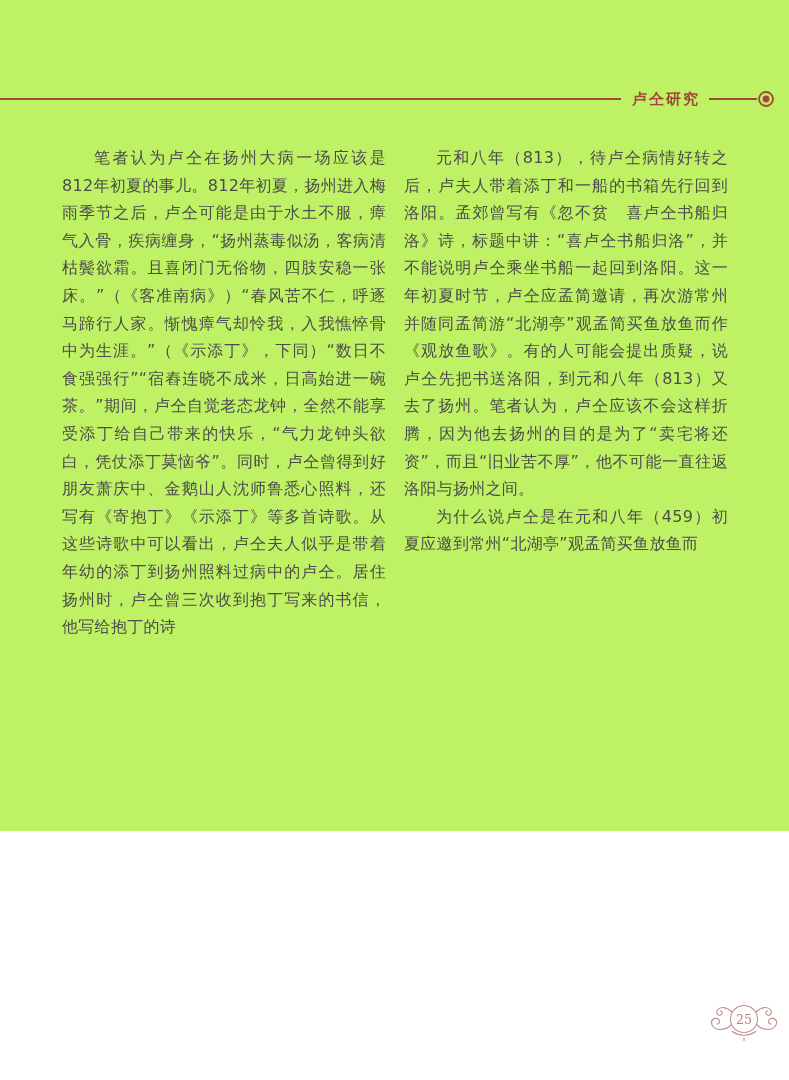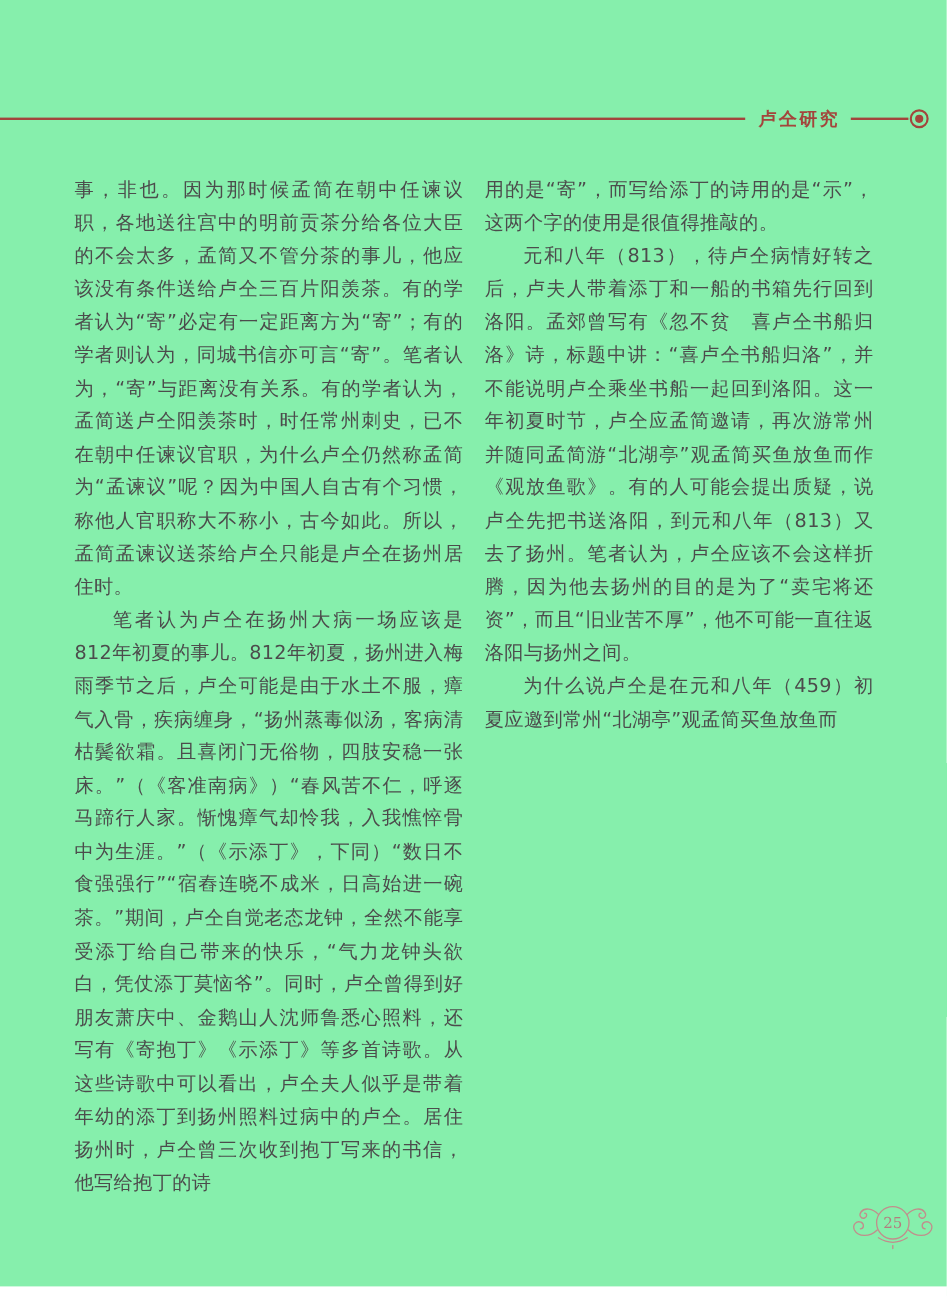--- a/index.html
+++ b/index.html
@@ -14,8 +14,8 @@
   .page {
     position: relative;
     width: 789px;
-    height: 1072px;
-    background: #86efac;
+    height: 831px;
+    background: #bef264;
   }
   
   .header {

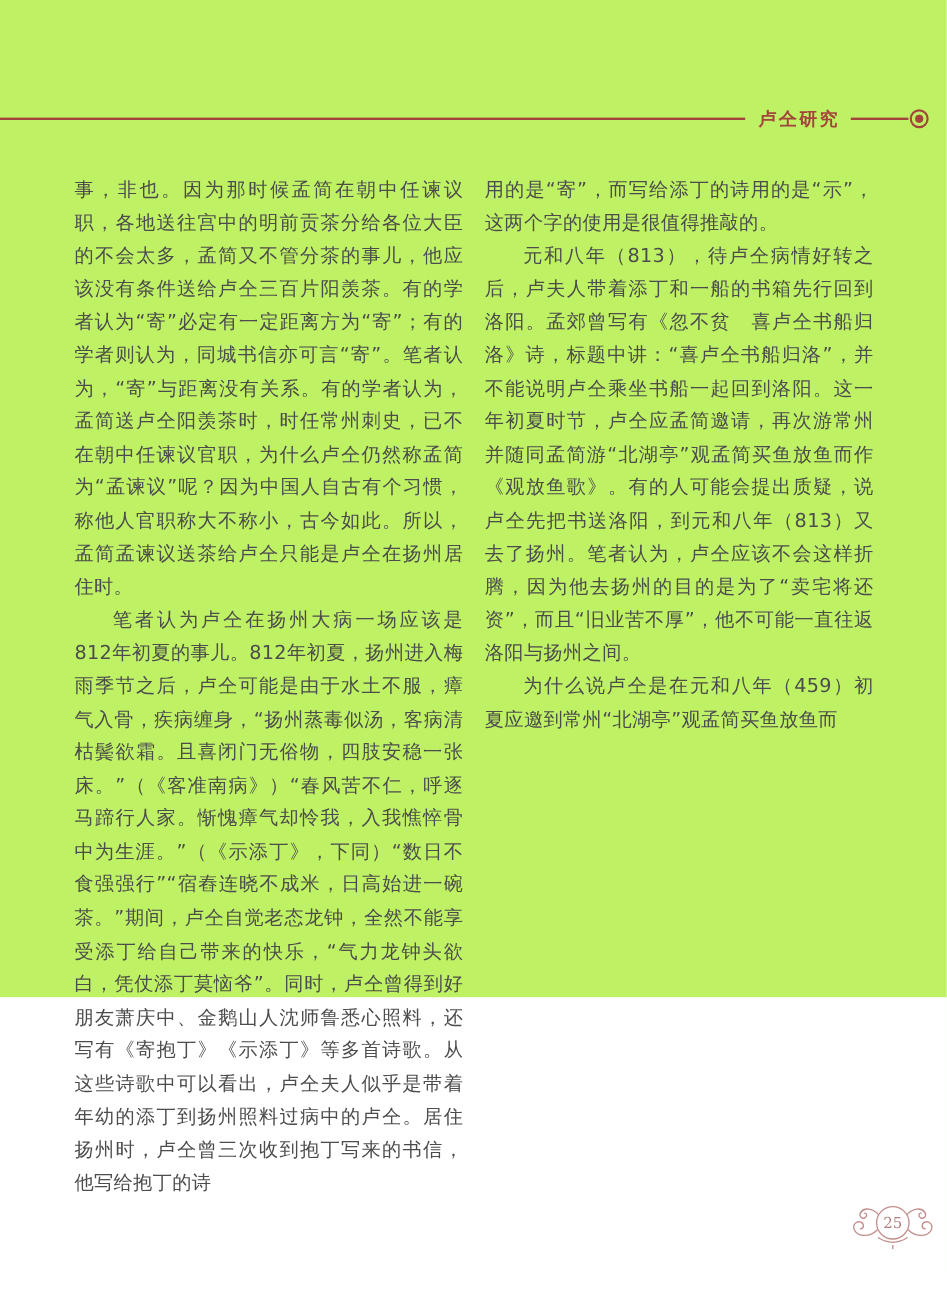--- a/index.html
+++ b/index.html
@@ -109,7 +109,6 @@
 
   <div class="content">
     <div class="col">
-      <p class="para">事，非也。因为那时候孟简在朝中任谏议职，各地送往宫中的明前贡茶分给各位大臣的不会太多，孟简又不管分茶的事儿，他应该没有条件送给卢仝三百片阳羡茶。有的学者认为“寄”必定有一定距离方为“寄”；有的学者则认为，同城书信亦可言“寄”。笔者认为，“寄”与距离没有关系。有的学者认为，孟简送卢仝阳羡茶时，时任常州刺史，已不在朝中任谏议官职，为什么卢仝仍然称孟简为“孟谏议”呢？因为中国人自古有个习惯，称他人官职称大不称小，古今如此。所以，孟简孟谏议送茶给卢仝只能是卢仝在扬州居住时。</p>
       <p class="para indent">笔者认为卢仝在扬州大病一场应该是812年初夏的事儿。812年初夏，扬州进入梅雨季节之后，卢仝可能是由于水土不服，瘴气入骨，疾病缠身，“扬州蒸毒似汤，客病清枯鬓欲霜。且喜闭门无俗物，四肢安稳一张床。”（《客准南病》）“春风苦不仁，呼逐马蹄行人家。惭愧瘴气却怜我，入我憔悴骨中为生涯。”（《示添丁》，下同）“数日不食强强行”“宿舂连晓不成米，日高始进一碗茶。”期间，卢仝自觉老态龙钟，全然不能享受添丁给自己带来的快乐，“气力龙钟头欲白，凭仗添丁莫恼爷”。同时，卢仝曾得到好朋友萧庆中、金鹅山人沈师鲁悉心照料，还写有《寄抱丁》《示添丁》等多首诗歌。从这些诗歌中可以看出，卢仝夫人似乎是带着年幼的添丁到扬州照料过病中的卢仝。居住扬州时，卢仝曾三次收到抱丁写来的书信，他写给抱丁的诗</p>
     </div>
     <div class="col">

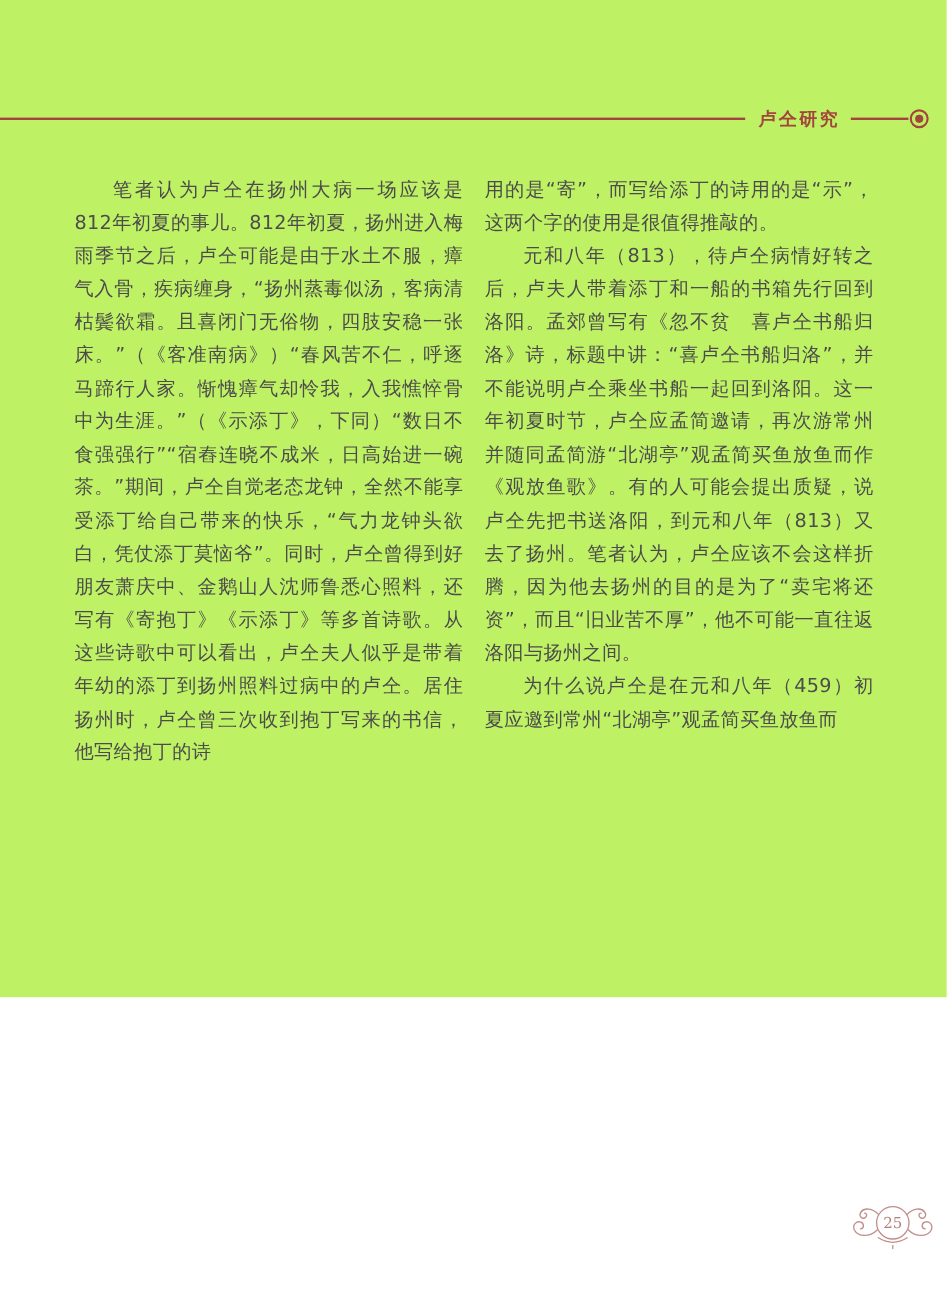--- a/index.html
+++ b/index.html
@@ -112,7 +112,6 @@
       <p class="para indent">笔者认为卢仝在扬州大病一场应该是812年初夏的事儿。812年初夏，扬州进入梅雨季节之后，卢仝可能是由于水土不服，瘴气入骨，疾病缠身，“扬州蒸毒似汤，客病清枯鬓欲霜。且喜闭门无俗物，四肢安稳一张床。”（《客准南病》）“春风苦不仁，呼逐马蹄行人家。惭愧瘴气却怜我，入我憔悴骨中为生涯。”（《示添丁》，下同）“数日不食强强行”“宿舂连晓不成米，日高始进一碗茶。”期间，卢仝自觉老态龙钟，全然不能享受添丁给自己带来的快乐，“气力龙钟头欲白，凭仗添丁莫恼爷”。同时，卢仝曾得到好朋友萧庆中、金鹅山人沈师鲁悉心照料，还写有《寄抱丁》《示添丁》等多首诗歌。从这些诗歌中可以看出，卢仝夫人似乎是带着年幼的添丁到扬州照料过病中的卢仝。居住扬州时，卢仝曾三次收到抱丁写来的书信，他写给抱丁的诗</p>
     </div>
     <div class="col">
-      <p class="para">用的是“寄”，而写给添丁的诗用的是“示”，这两个字的使用是很值得推敲的。</p>
       <p class="para indent">元和八年（813），待卢仝病情好转之后，卢夫人带着添丁和一船的书箱先行回到洛阳。孟郊曾写有《忽不贫　喜卢仝书船归洛》诗，标题中讲：“喜卢仝书船归洛”，并不能说明卢仝乘坐书船一起回到洛阳。这一年初夏时节，卢仝应孟简邀请，再次游常州并随同孟简游“北湖亭”观孟简买鱼放鱼而作《观放鱼歌》。有的人可能会提出质疑，说卢仝先把书送洛阳，到元和八年（813）又去了扬州。笔者认为，卢仝应该不会这样折腾，因为他去扬州的目的是为了“卖宅将还资”，而且“旧业苦不厚”，他不可能一直往返洛阳与扬州之间。</p>
       <p class="para indent">为什么说卢仝是在元和八年（459）初夏应邀到常州“北湖亭”观孟简买鱼放鱼而</p>
     </div>

